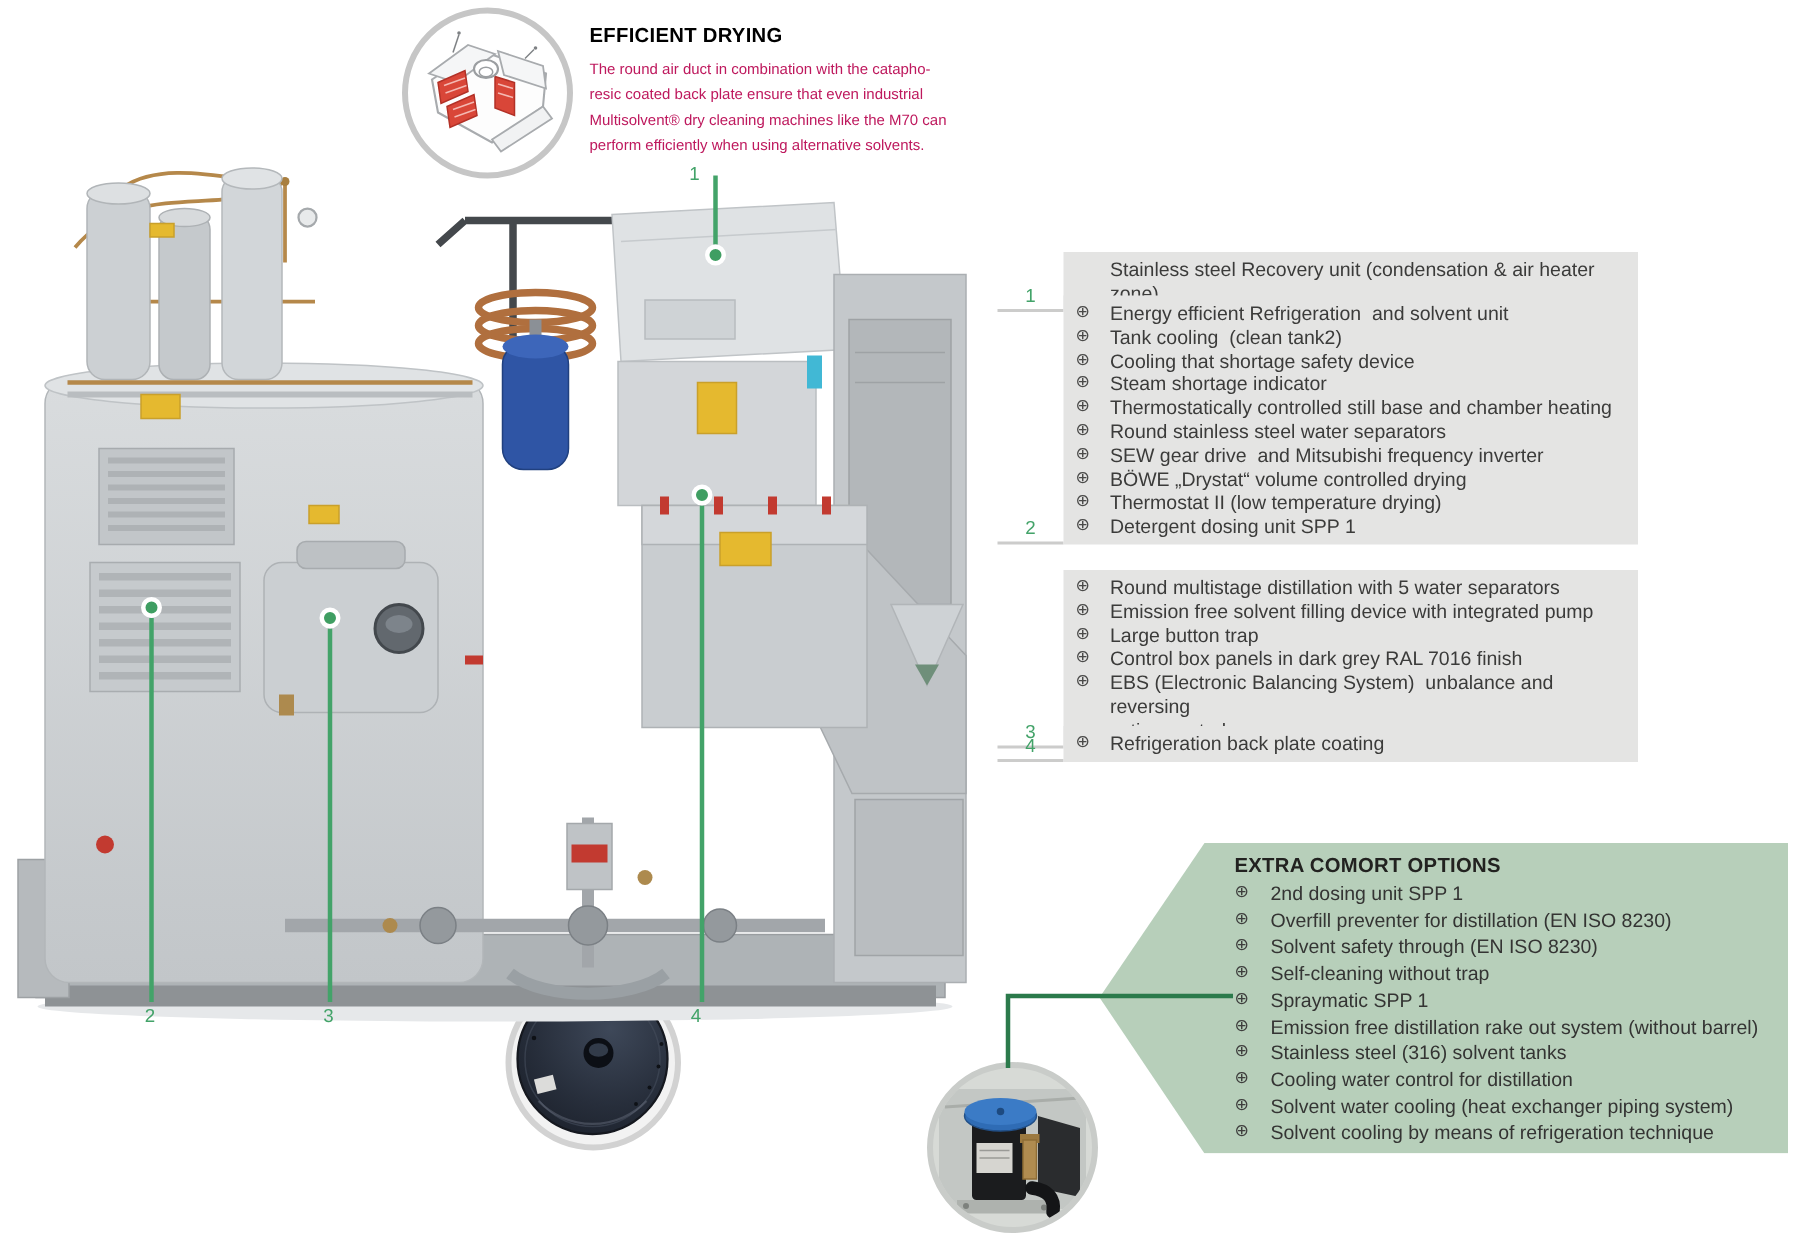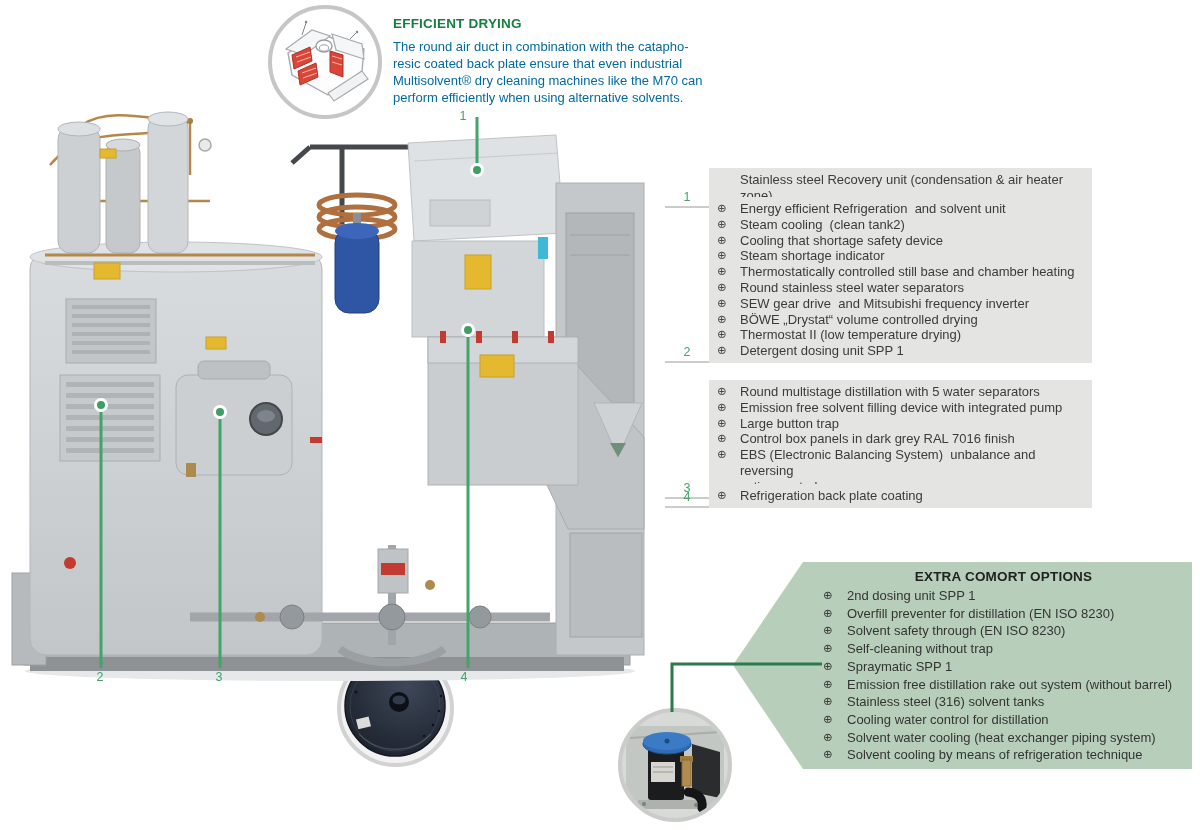--- a/index.html
+++ b/index.html
@@ -10,7 +10,7 @@
 
   
   .edb{position:absolute;left:393px;top:16px;width:326px;}
-  .edb h3{font-size:13.5px;margin:0 0 7px 0;color:#15803d;letter-spacing:.2px;}
+  .edb h3{font-size:13.5px;margin:0 0 7px 0;color:#000000;letter-spacing:.2px;}
   .edb p{font-size:13px;line-height:17px;margin:0;color:#0369a1;white-space:pre-line;}
 
   

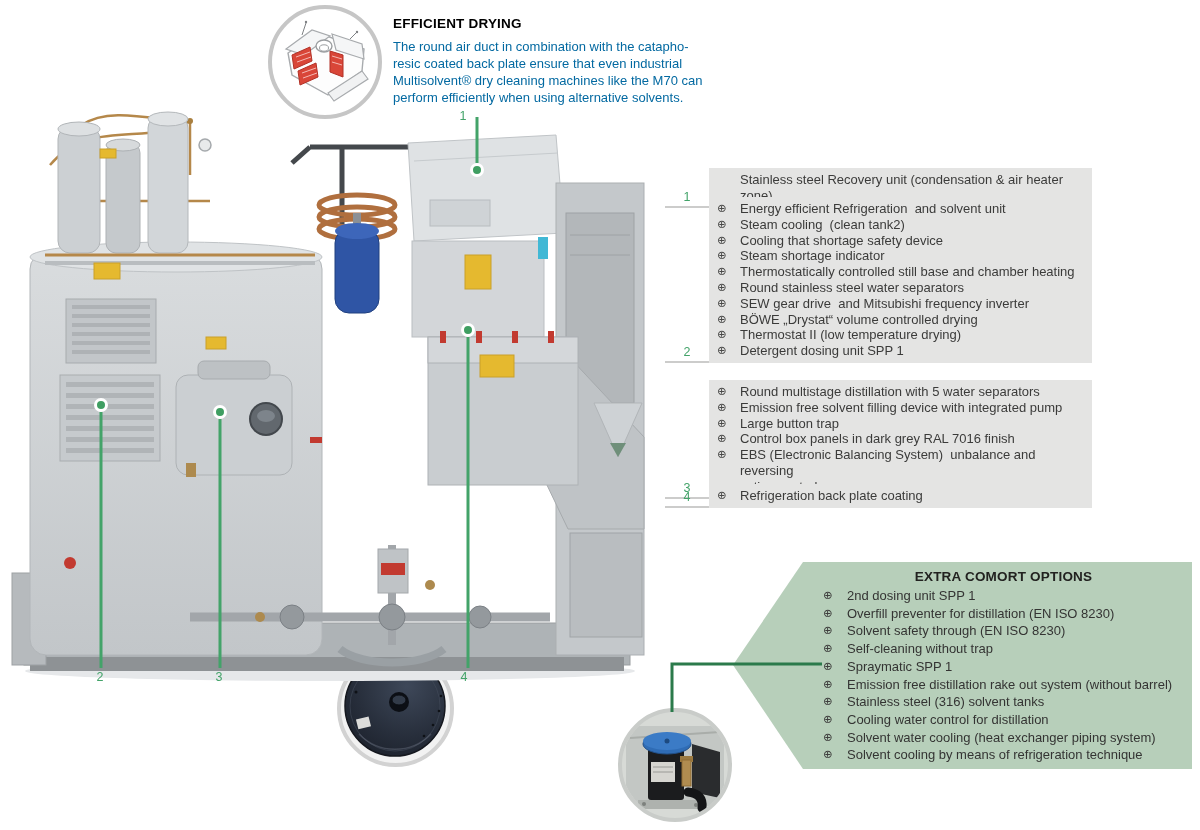--- a/index.html
+++ b/index.html
@@ -11,7 +11,7 @@
   
   .edb{position:absolute;left:393px;top:16px;width:326px;}
   .edb h3{font-size:13.5px;margin:0 0 7px 0;color:#000000;letter-spacing:.2px;}
-  .edb p{font-size:13px;line-height:17px;margin:0;color:#0369a1;white-space:pre-line;}
+  .edb p{font-size:10px;line-height:17px;margin:0;color:#be185d;white-space:pre-line;}
 
   
   .inset{position:absolute;border-radius:50%;background:#fff;box-sizing:border-box;overflow:hidden;}

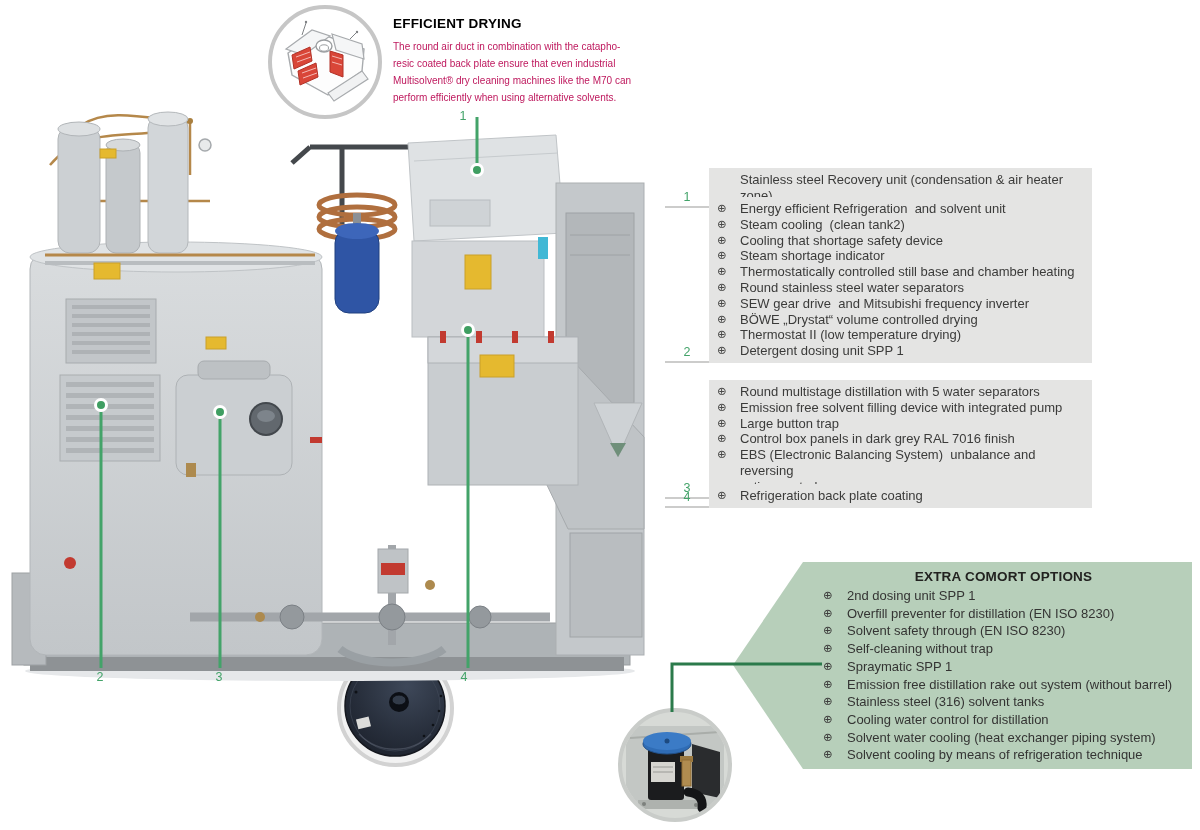--- a/index.html
+++ b/index.html
@@ -245,7 +245,7 @@
         </div>
         <div class="fline">
           <span class="fb">⊕</span>
-          <span class="ft">Steam cooling  (clean tank2)</span>
+          <span class="ft">Tank cooling  (clean tank2)</span>
         </div>
         <div class="fline">
           <span class="fb">⊕</span>

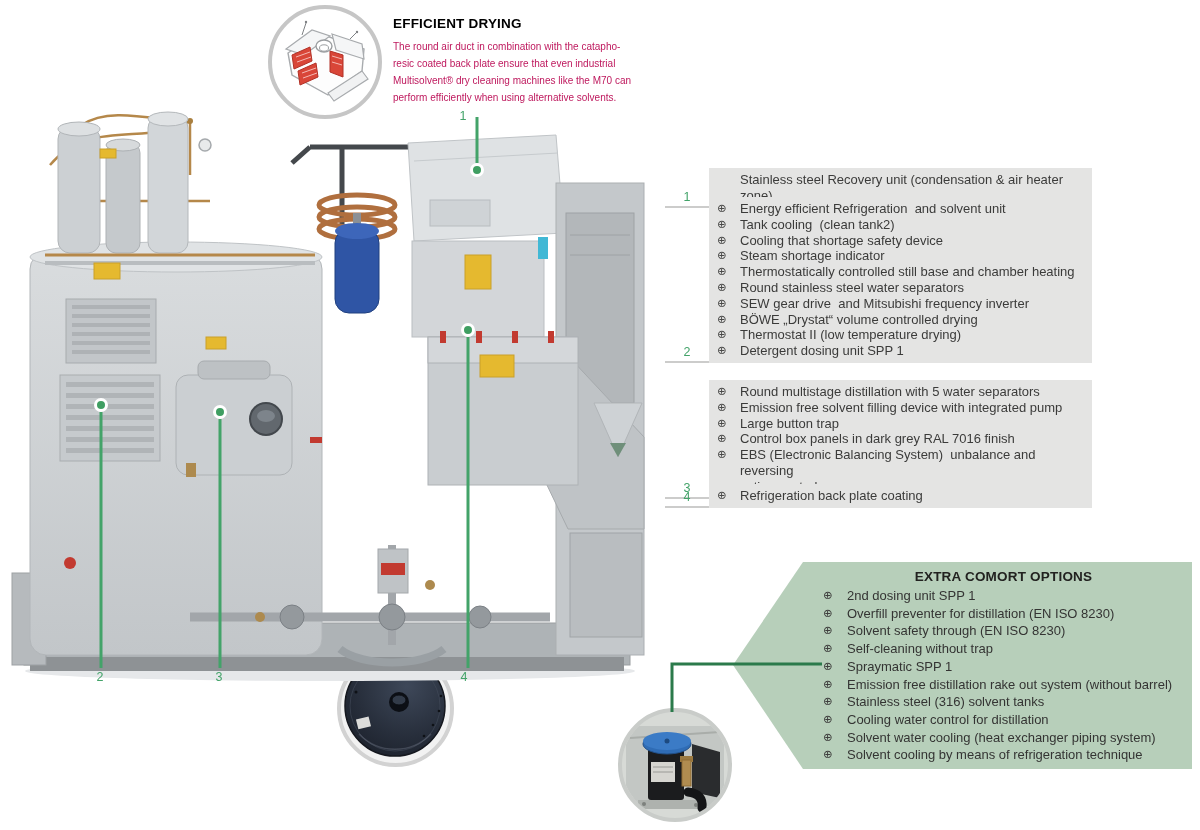--- a/index.html
+++ b/index.html
@@ -52,7 +52,7 @@
   .extra{position:absolute;left:733px;top:562px;width:459px;height:207px;background:#b7cfba;
          clip-path:polygon(70px 0,100% 0,100% 100%,70px 100%,0 103px);
          padding:7px 8px 0 90px;box-sizing:border-box;z-index:1;}
-  .extra h3{font-size:13.5px;margin:0 0 3px 0;color:#222220;letter-spacing:.2px;text-align:center;}
+  .extra h3{font-size:13.5px;margin:0 0 3px 0;color:#222220;letter-spacing:.2px;}
   .xline{display:flex;font-size:13px;line-height:17.7px;color:#343433;}
   .xline .fb{width:24px;font-size:11.5px;color:#3e3e3d;}
 </style>

